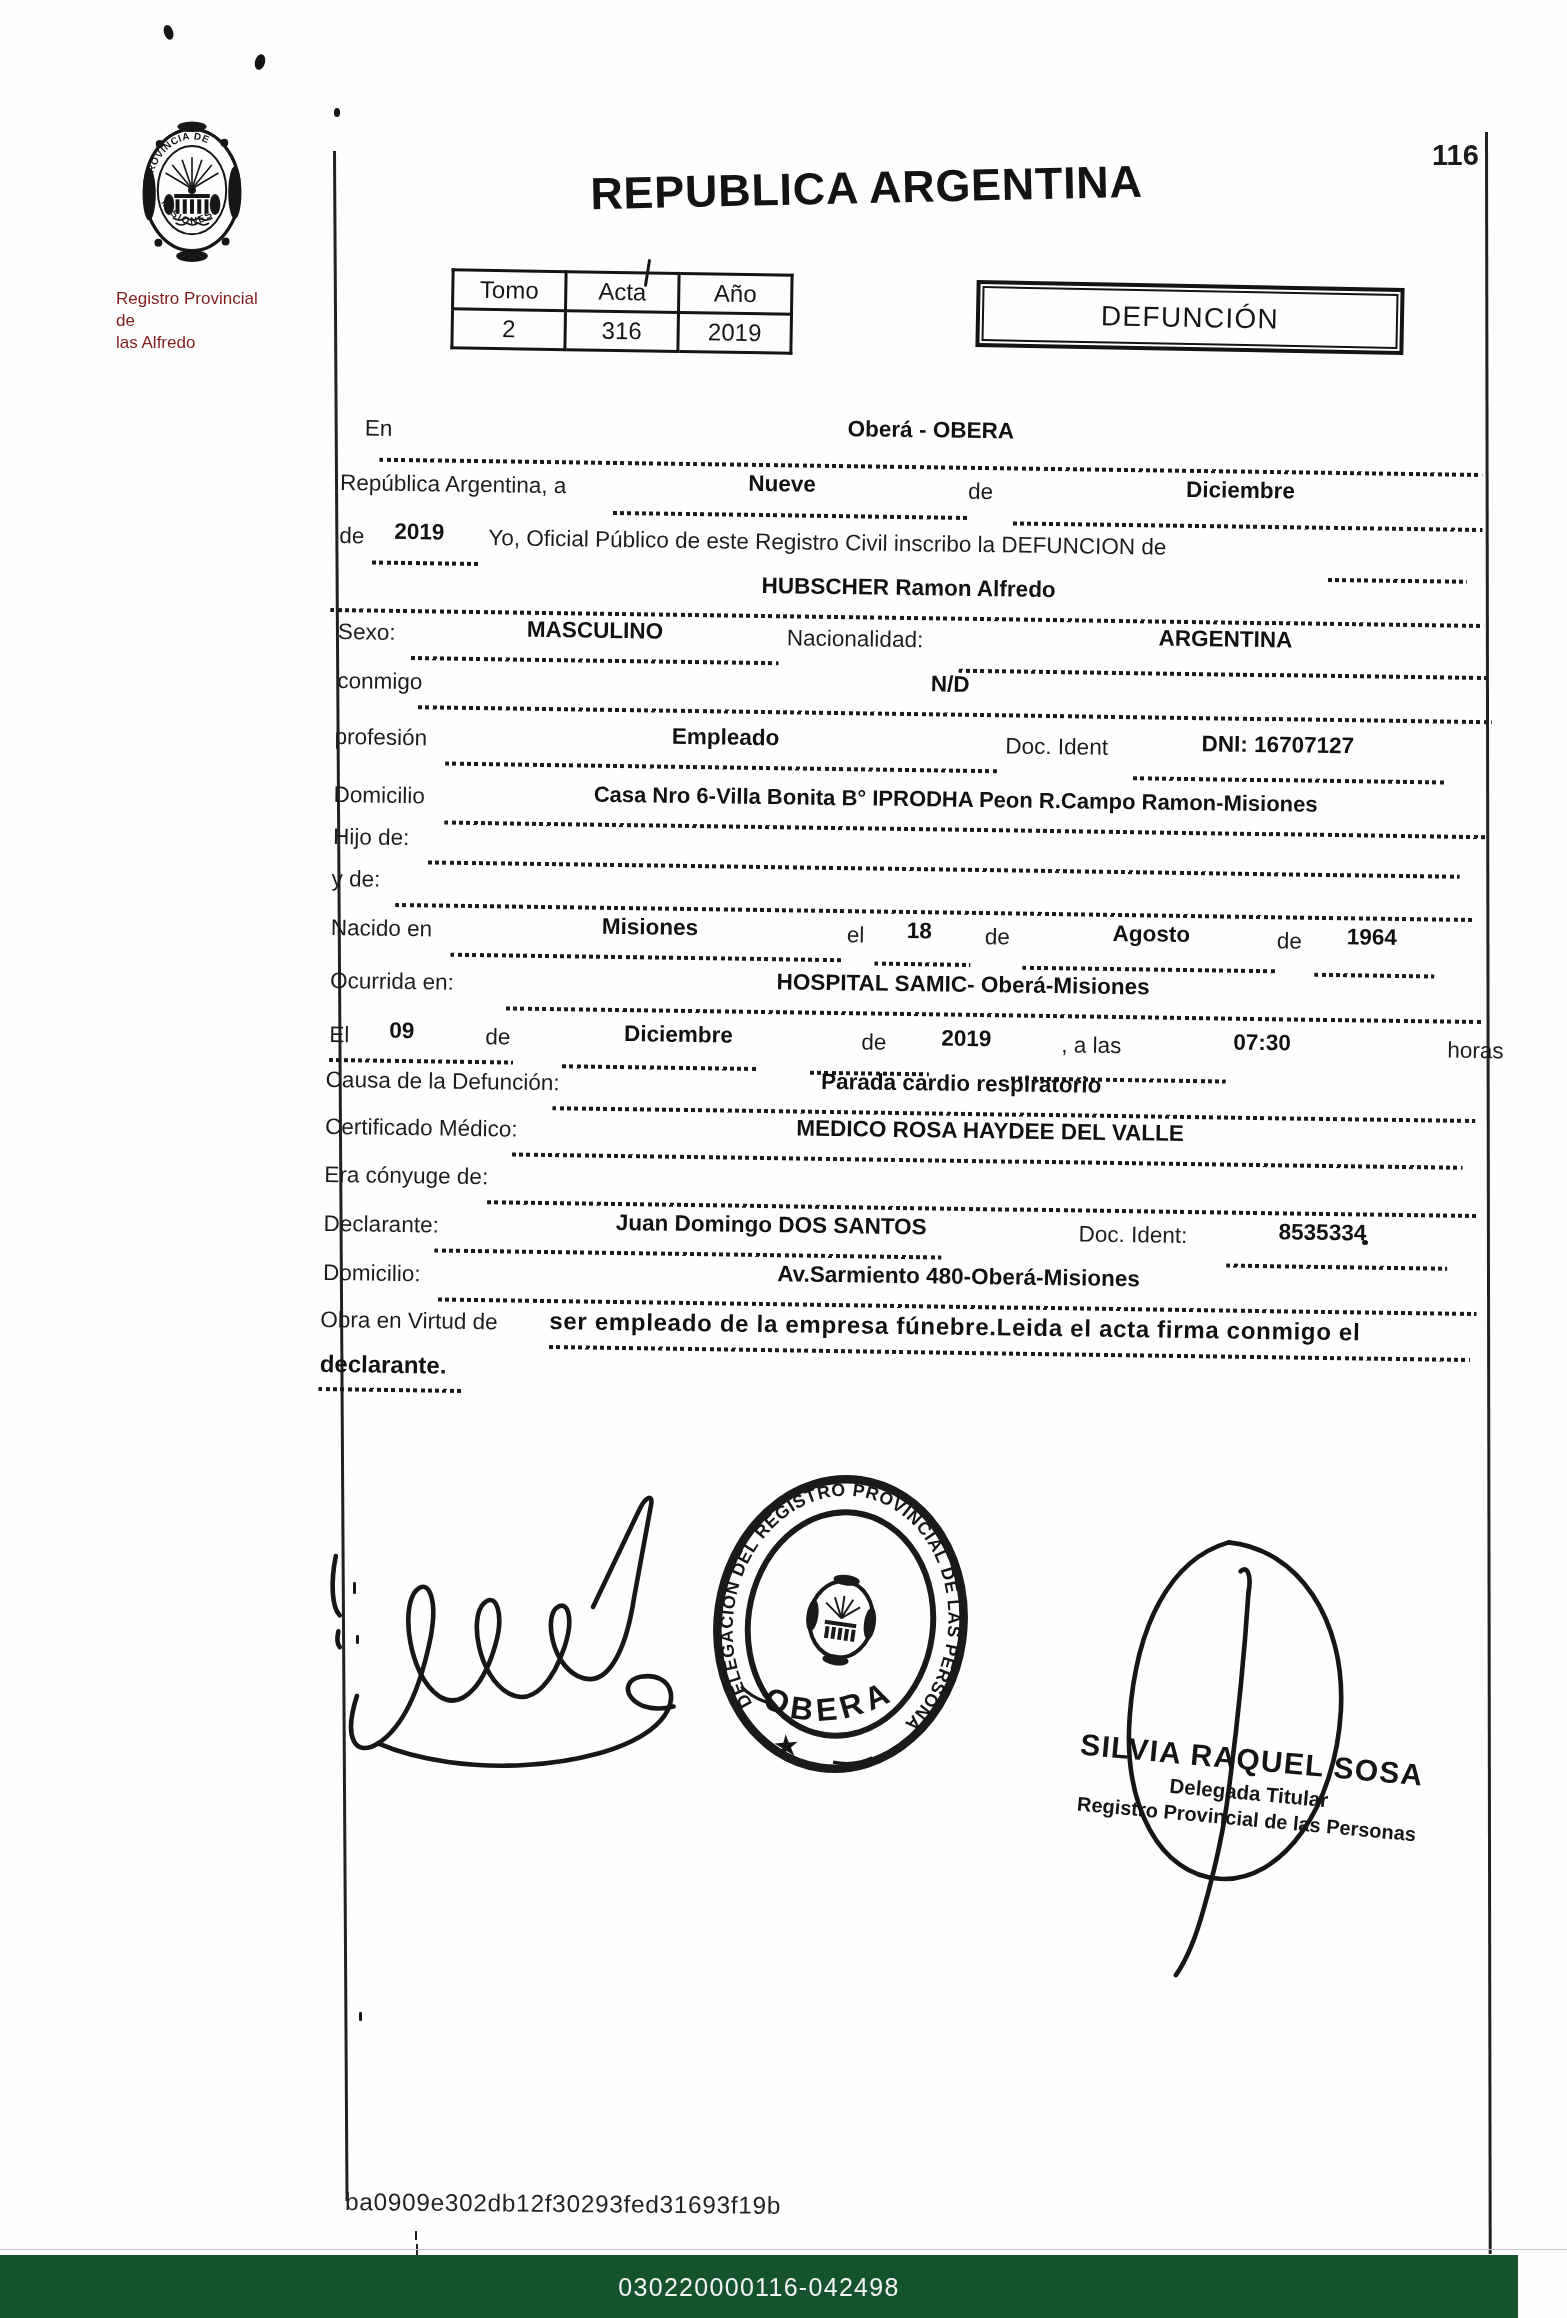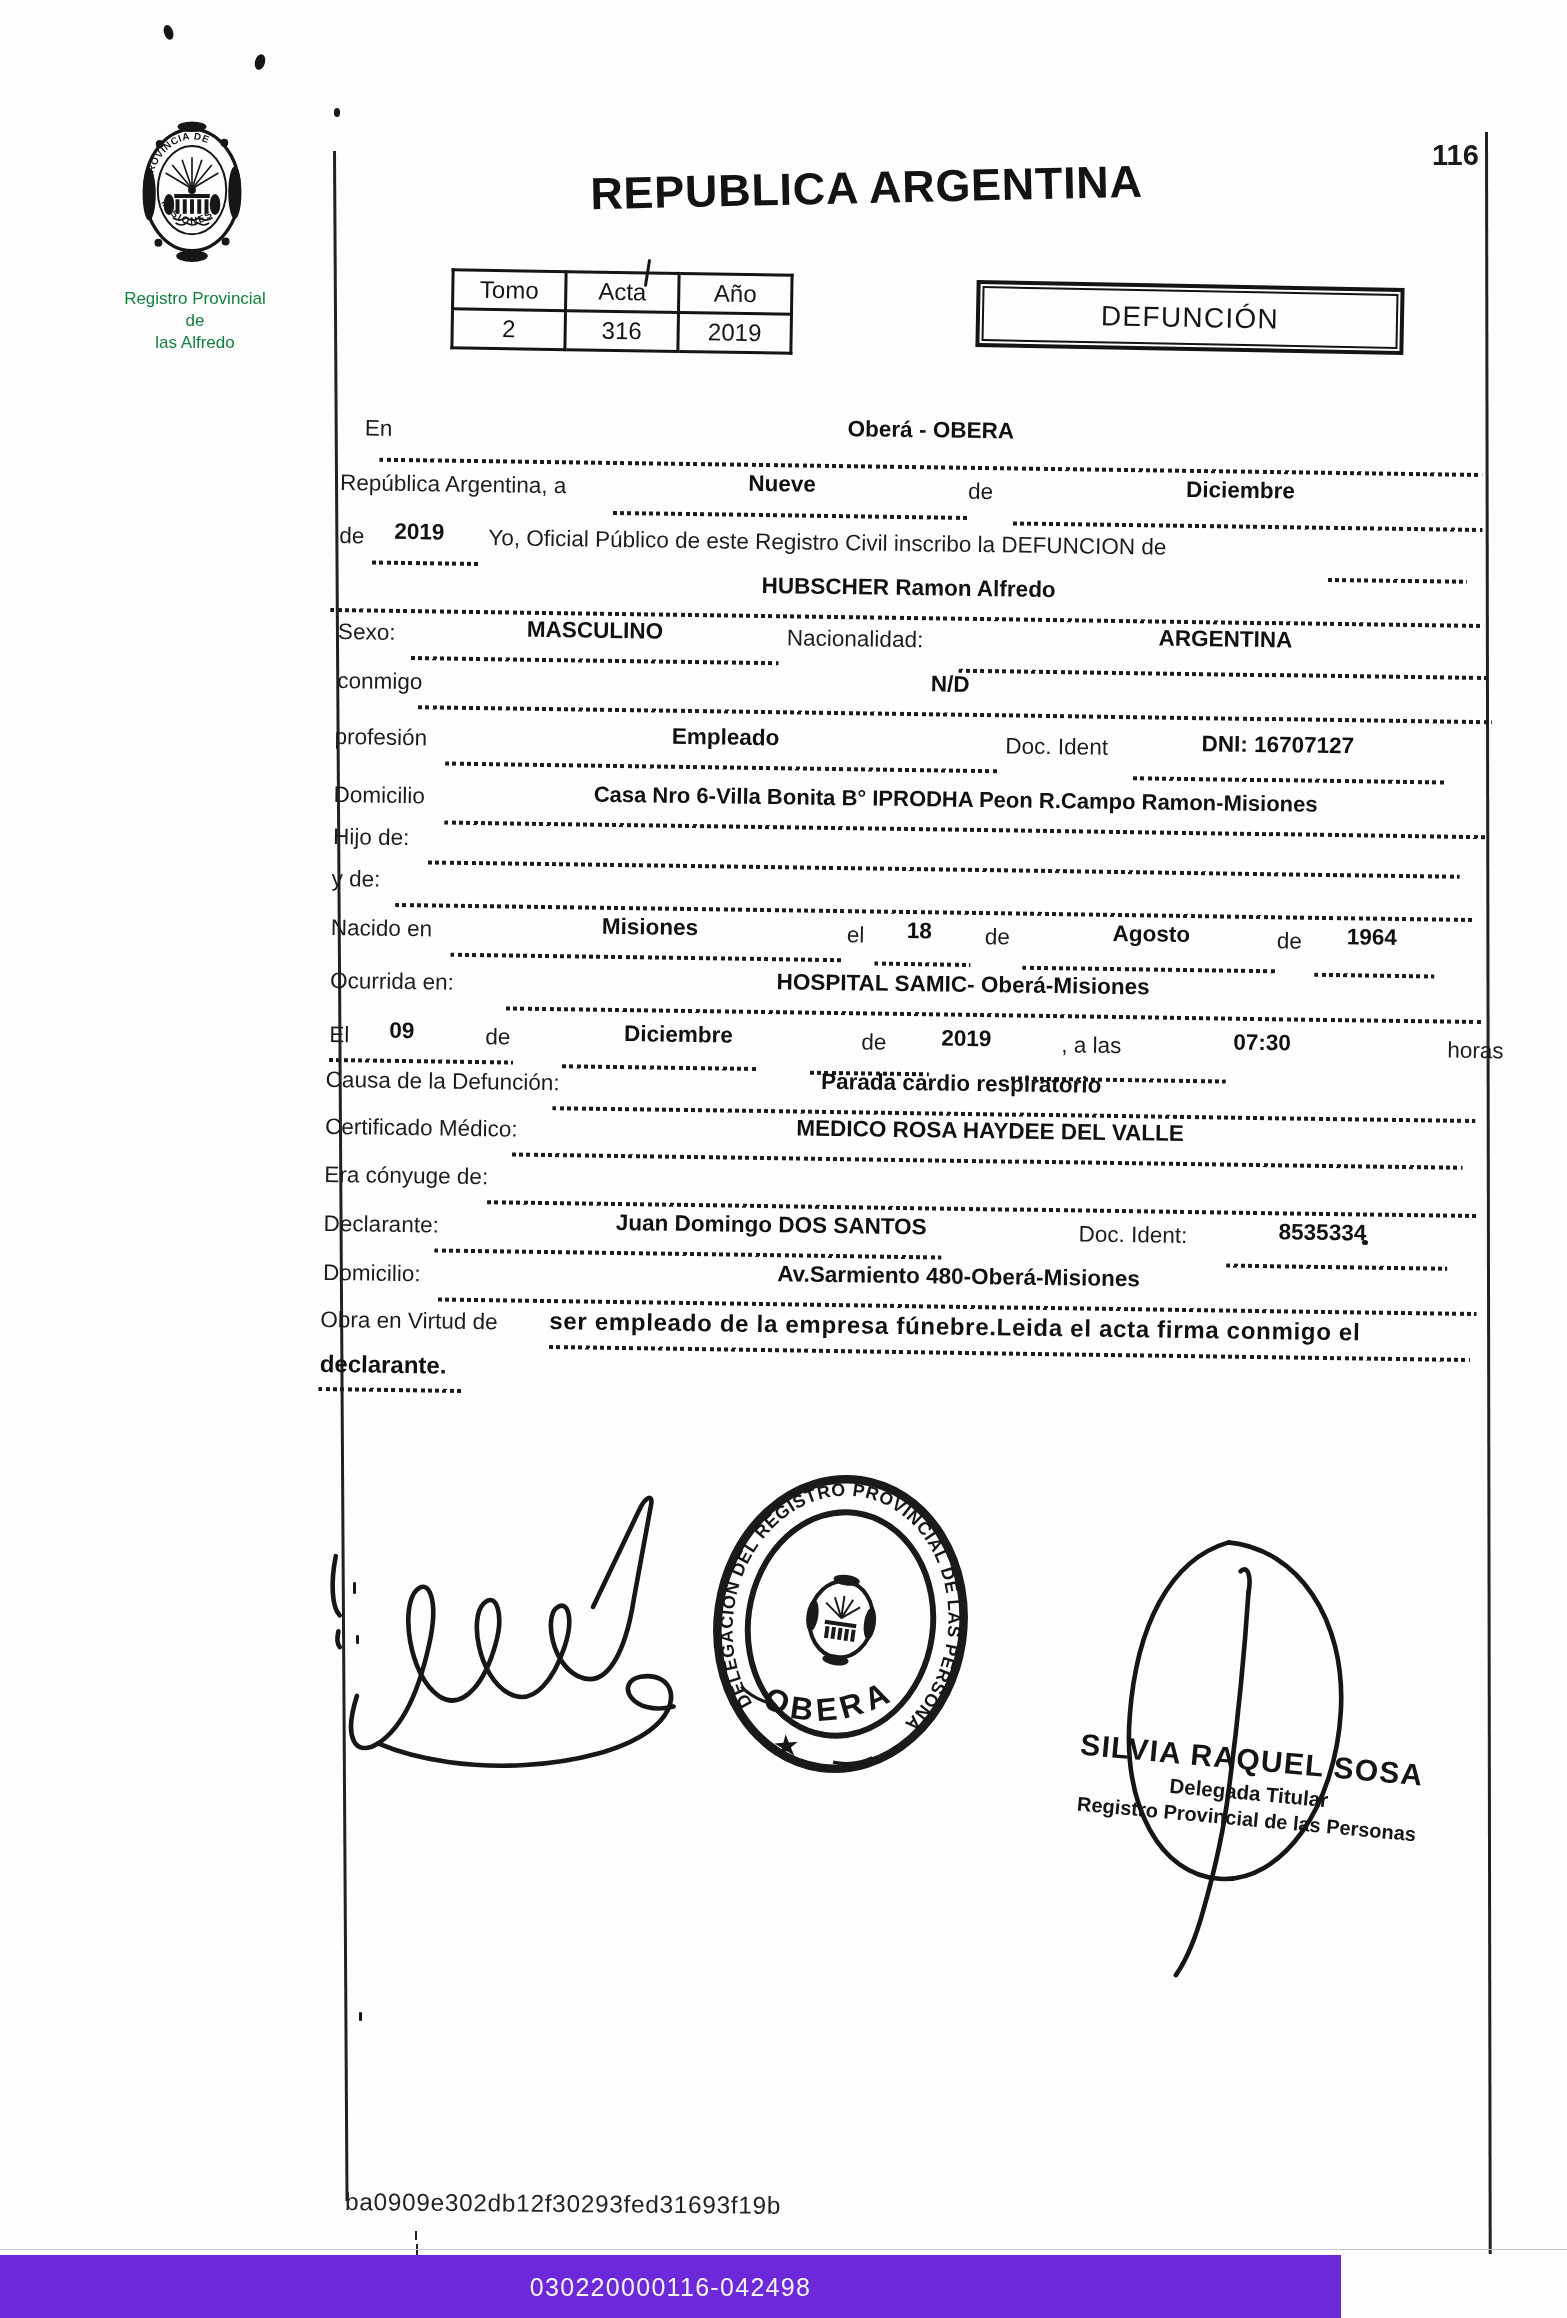--- a/index.html
+++ b/index.html
@@ -23,7 +23,7 @@
           transform:rotate(1.1deg);}
   .defbox .inner{position:absolute;left:2px;top:2px;right:2px;bottom:2px;border:2px solid #141414;
           display:flex;align-items:center;justify-content:center;font-size:28px;letter-spacing:1.3px;color:#161616;}
-  .orgtxt{position:absolute;left:116px;top:288px;width:158px;text-align:center;font-size:17px;line-height:1.3;color:#15803d;}
+  .orgtxt{position:absolute;left:116px;top:288px;width:158px;text-align:left;font-size:17px;line-height:1.3;color:#7f1d1d;}
   .official{position:absolute;left:1038px;top:1743px;width:423px;text-align:center;
             transform:rotate(5.2deg);color:#151515;}
   .official .oname{font-size:30px;font-weight:700;letter-spacing:1.3px;}

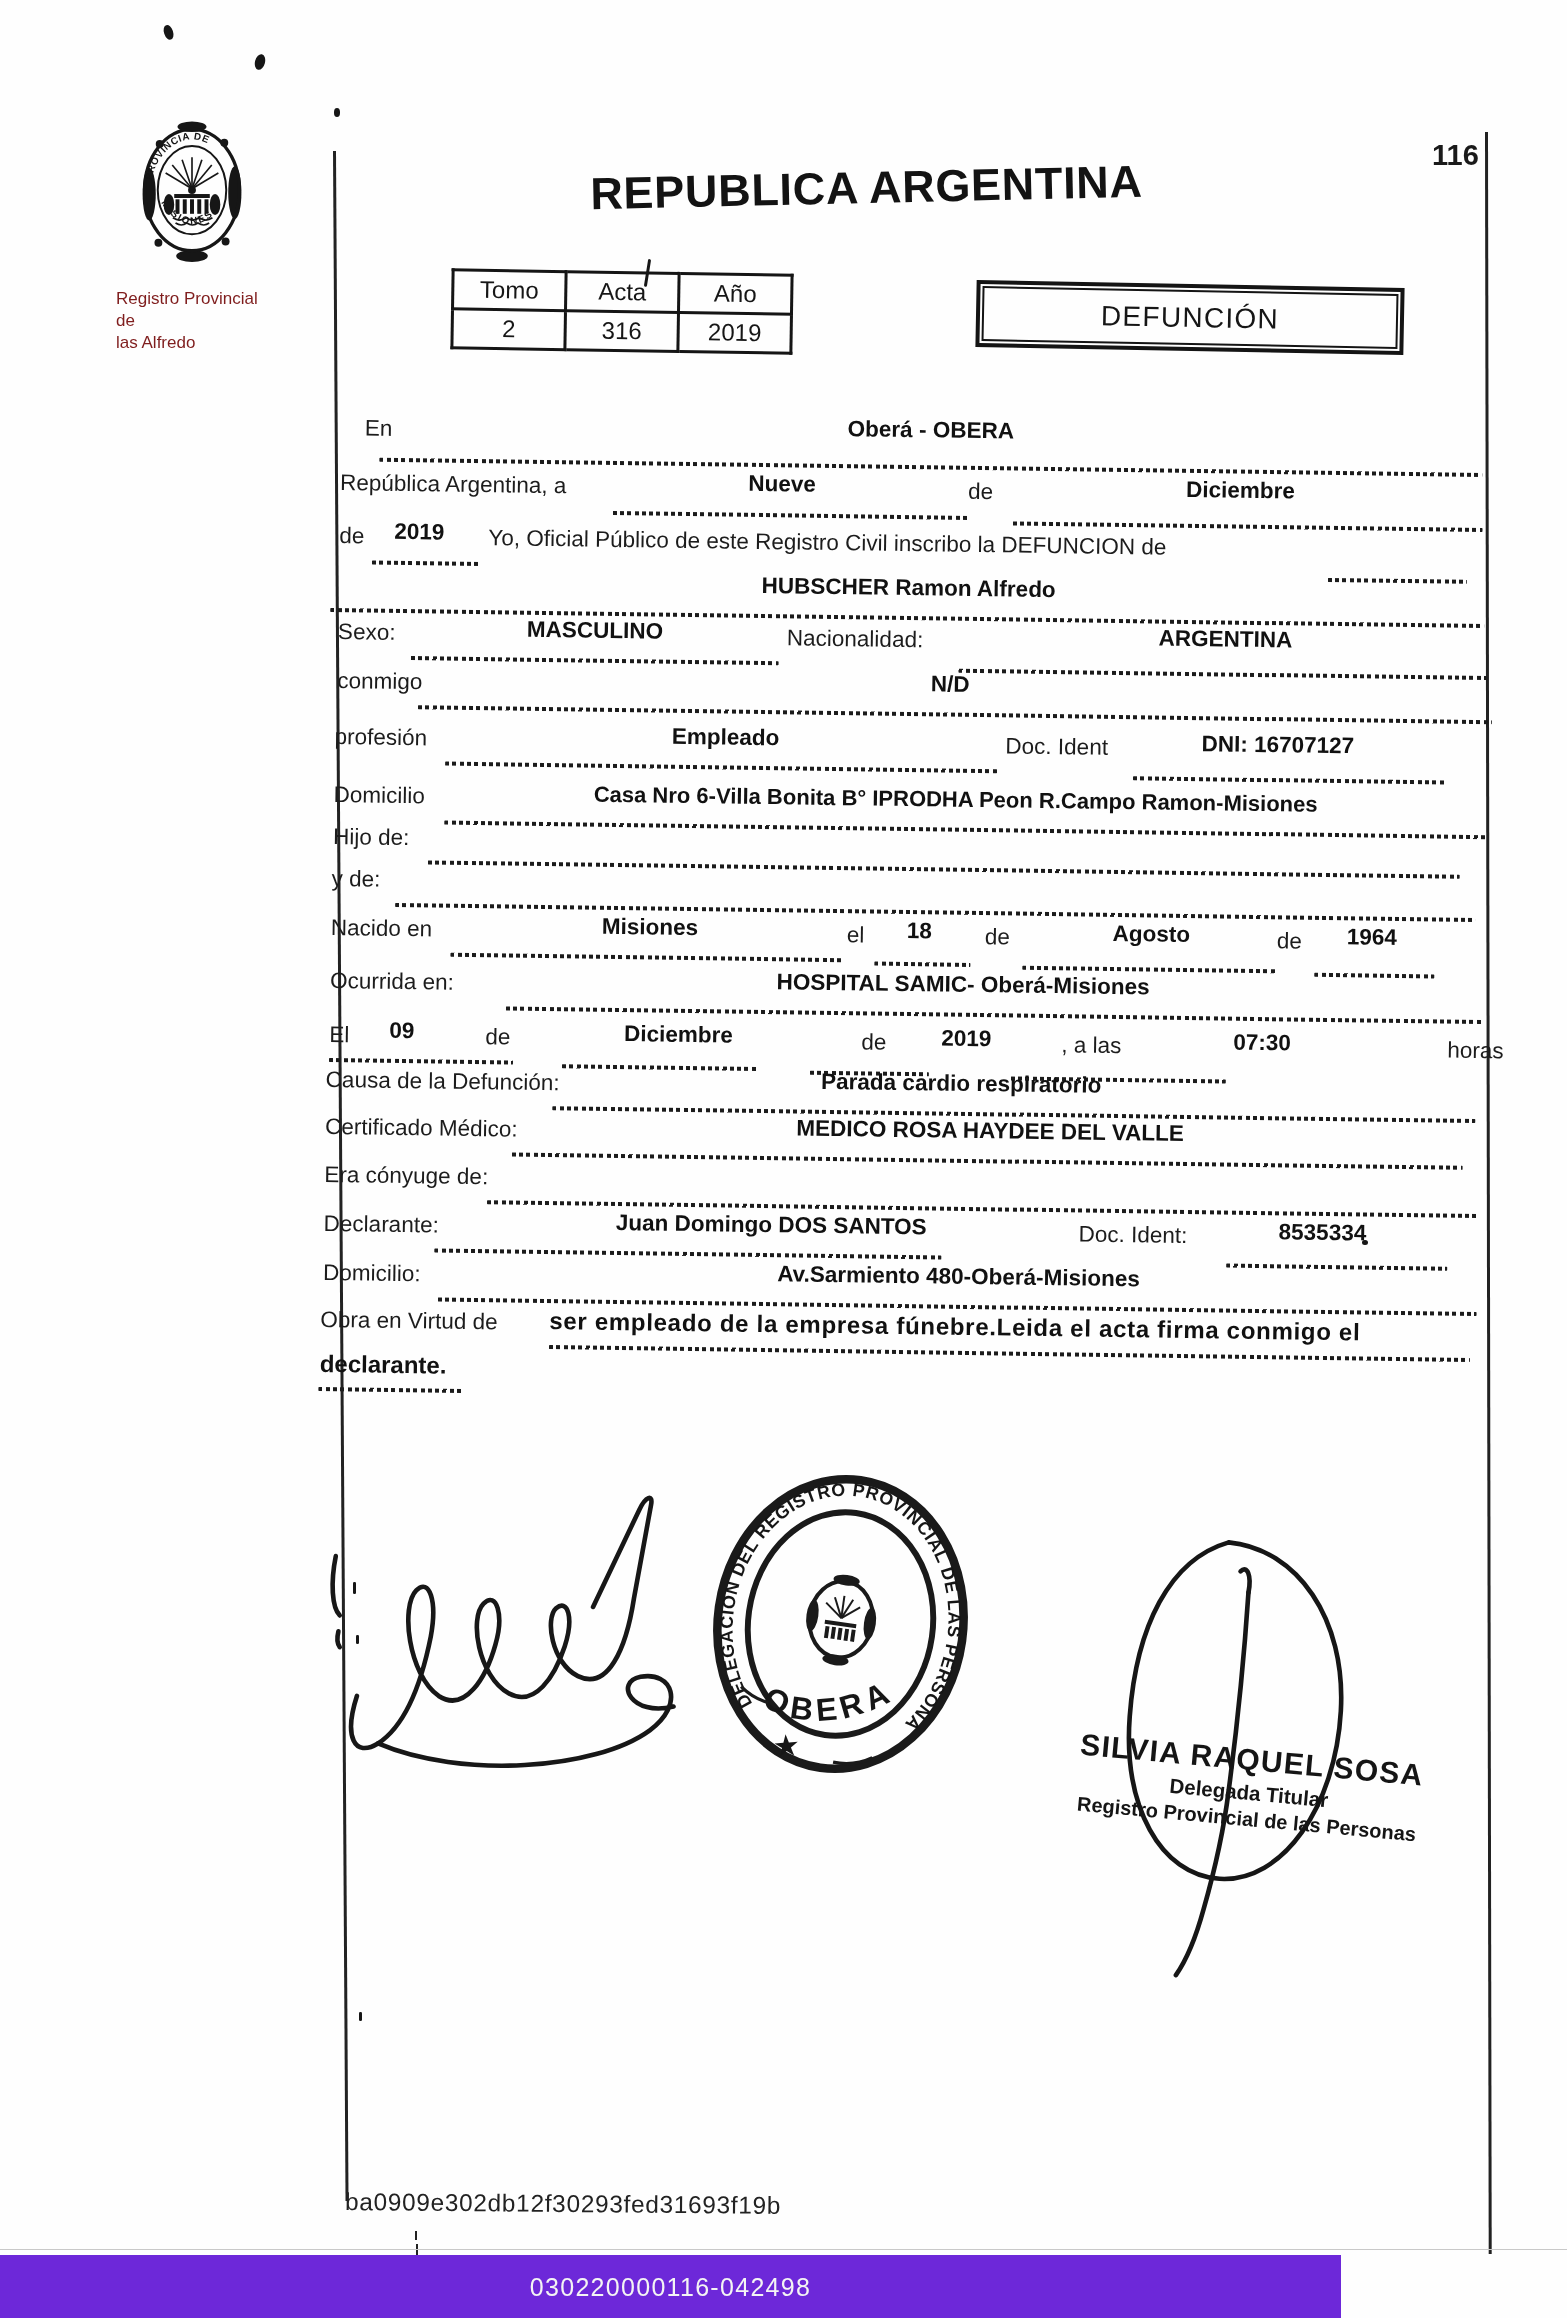--- a/index.html
+++ b/index.html
@@ -30,7 +30,7 @@
   .official .orole{font-size:20.5px;font-weight:700;margin-top:4px;}
   .official .oorg{font-size:20px;font-weight:700;margin-top:2.6px;}
   .hash{position:absolute;left:345px;top:2190px;font-size:24.4px;letter-spacing:0.7px;color:#222;transform:rotate(0.5deg);}
-  .barcode{position:absolute;left:0;top:2255px;width:1341px;height:64px;background:#6d28d9;
+  .barcode{position:absolute;left:0;top:2255px;width:1518px;height:64px;background:#14532d;
            display:flex;align-items:center;justify-content:center;}
   .barcode span{color:#f4f4f4;font-size:25px;letter-spacing:1.3px;}
   .hairline{position:absolute;left:0;top:2249px;width:1567px;height:1.3px;background:#c9c9c9;}

